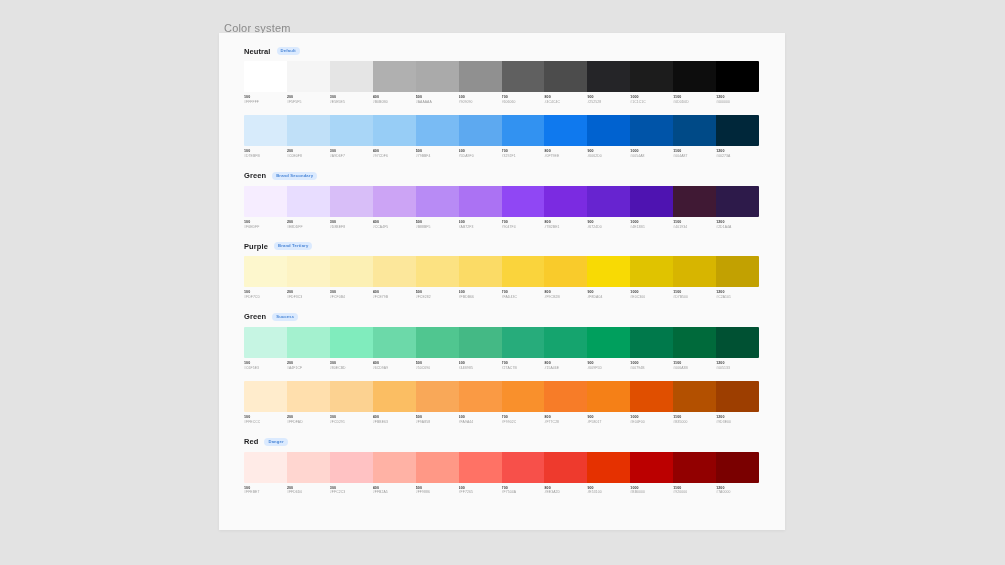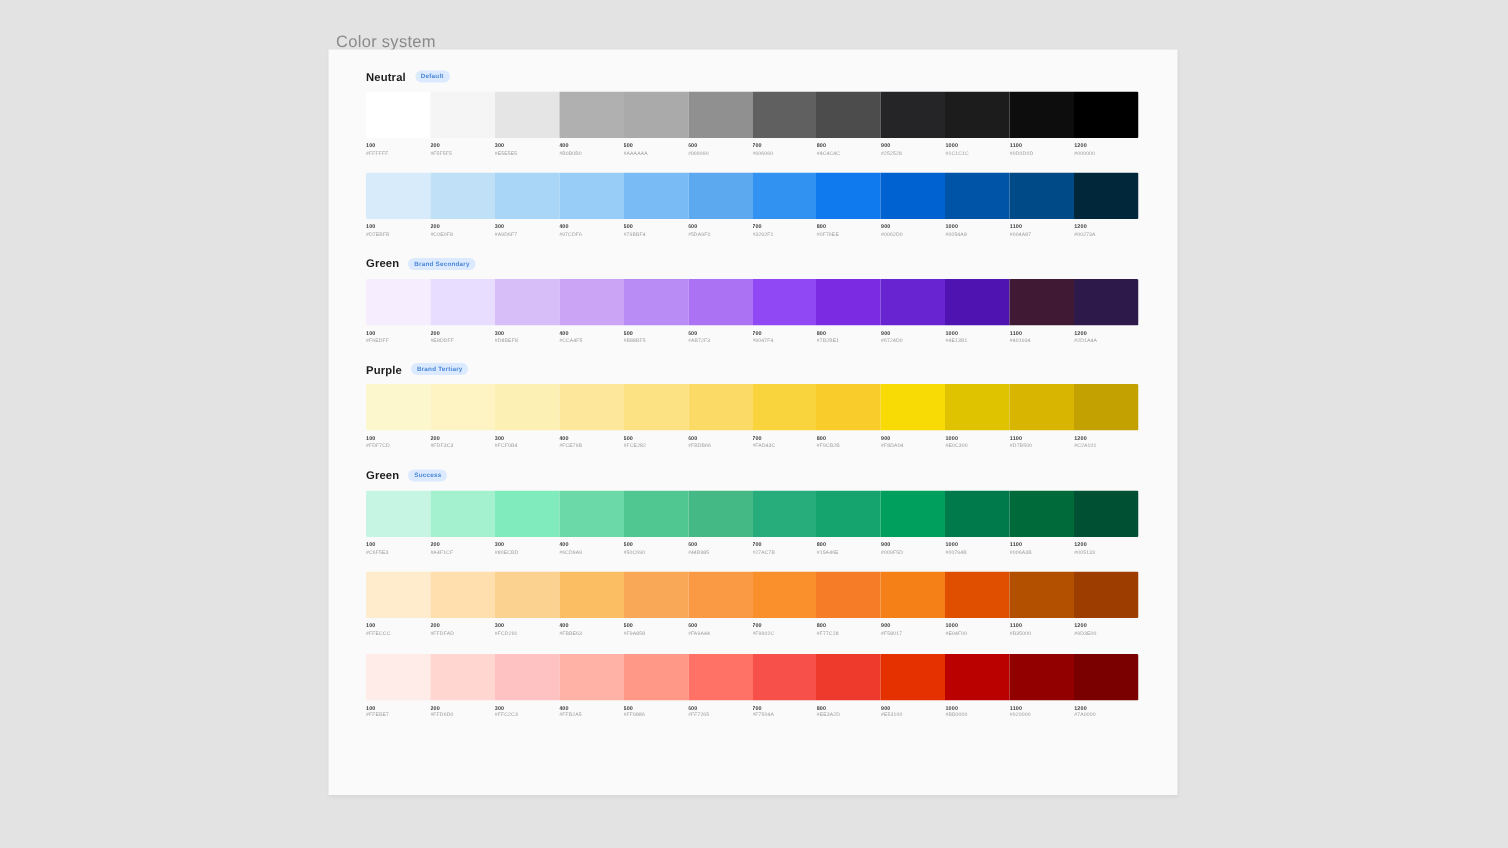--- a/index.html
+++ b/index.html
@@ -543,6 +543,10 @@
           </div>
         </div>
         <div class="ramp">
+          <div class="ramp-header">
+            <span class="ramp-name">Red</span>
+            <span class="ramp-badge">Danger</span>
+          </div>
           <div class="swatch-row">
             <div class="swatch" style="background: rgb(255, 235, 231);"></div>
             <div class="swatch" style="background: rgb(255, 214, 208);"></div>

